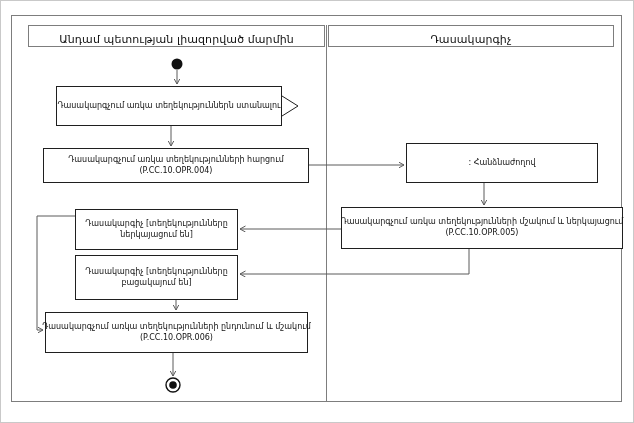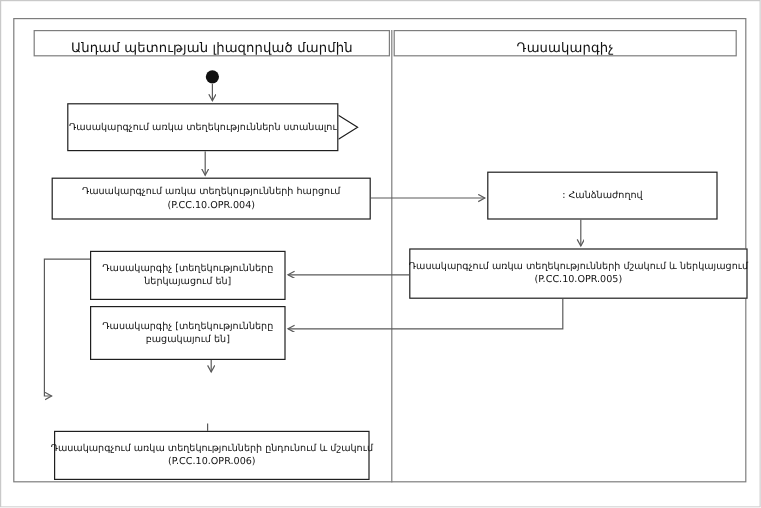--- a/index.html
+++ b/index.html
@@ -43,7 +43,7 @@
   .box-d{left:340px;top:206px;width:282px;height:42px;}
   .box-e{left:74px;top:208px;width:163px;height:41px;}
   .box-f{left:74px;top:254px;width:163px;height:45px;}
-  .box-g{left:44px;top:311px;width:263px;height:41px;margin-top:47px;}
+  .box-g{left:44px;top:311px;width:263px;height:41px;}
   svg.overlay{position:absolute;left:0;top:0;width:634px;height:423px;pointer-events:none;}
 </style>
 </head>

